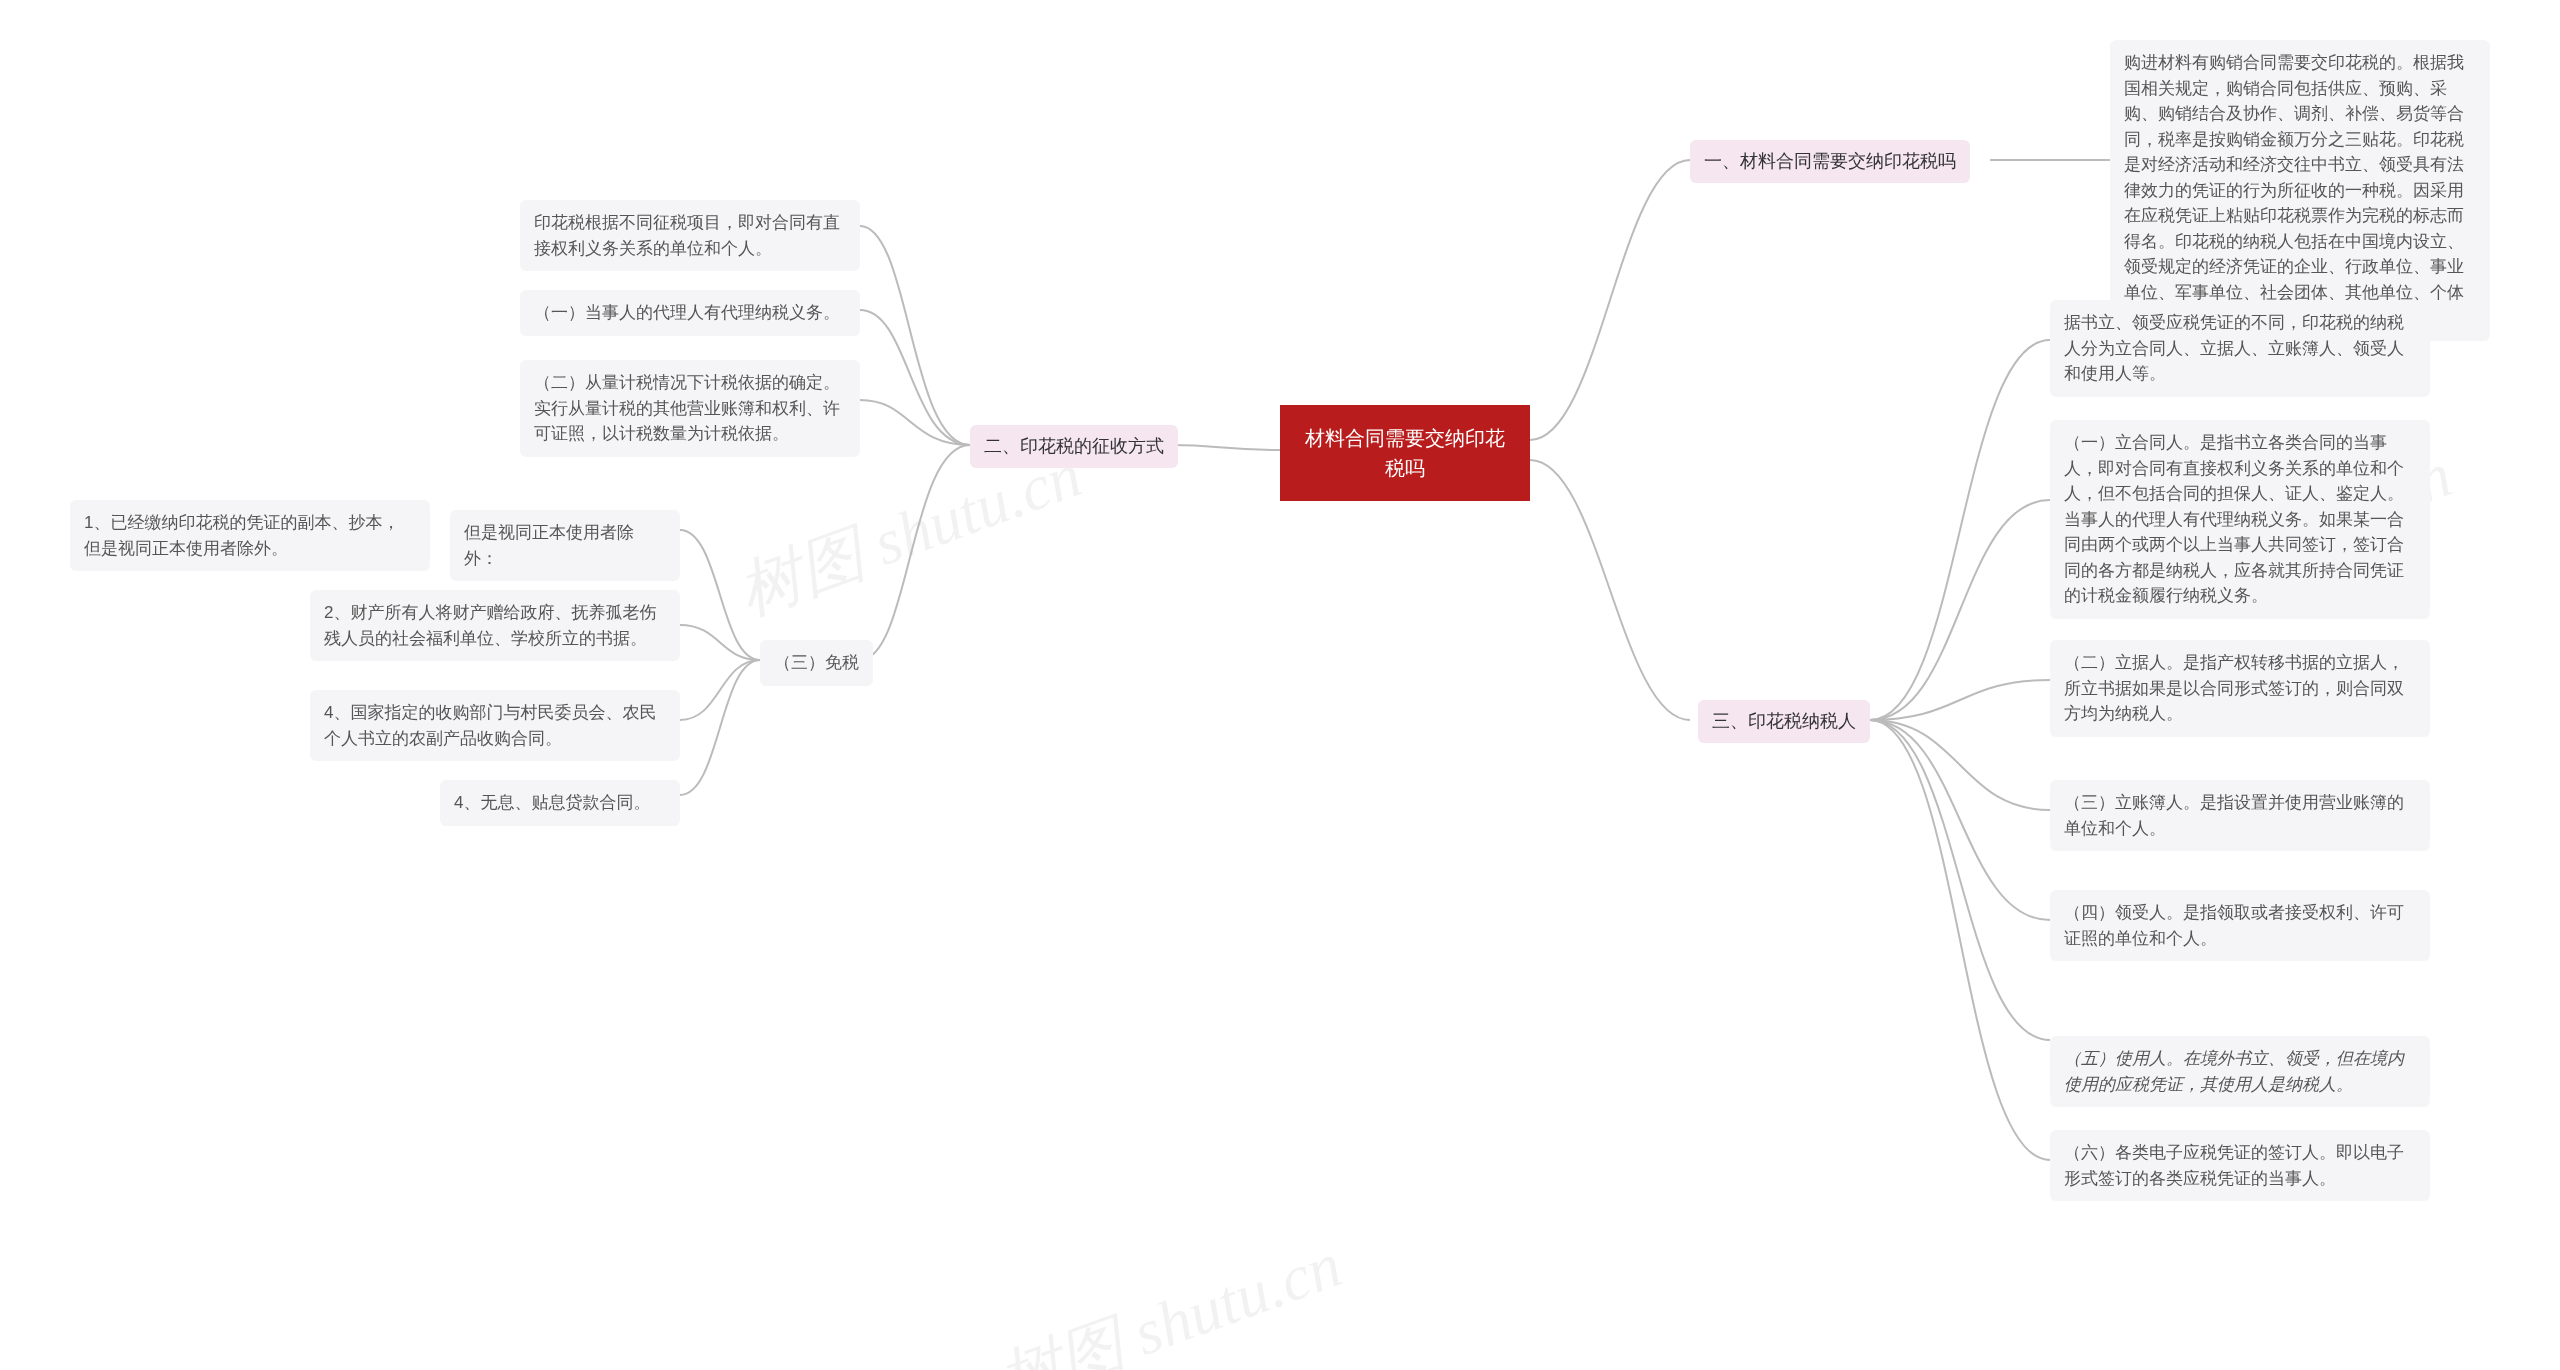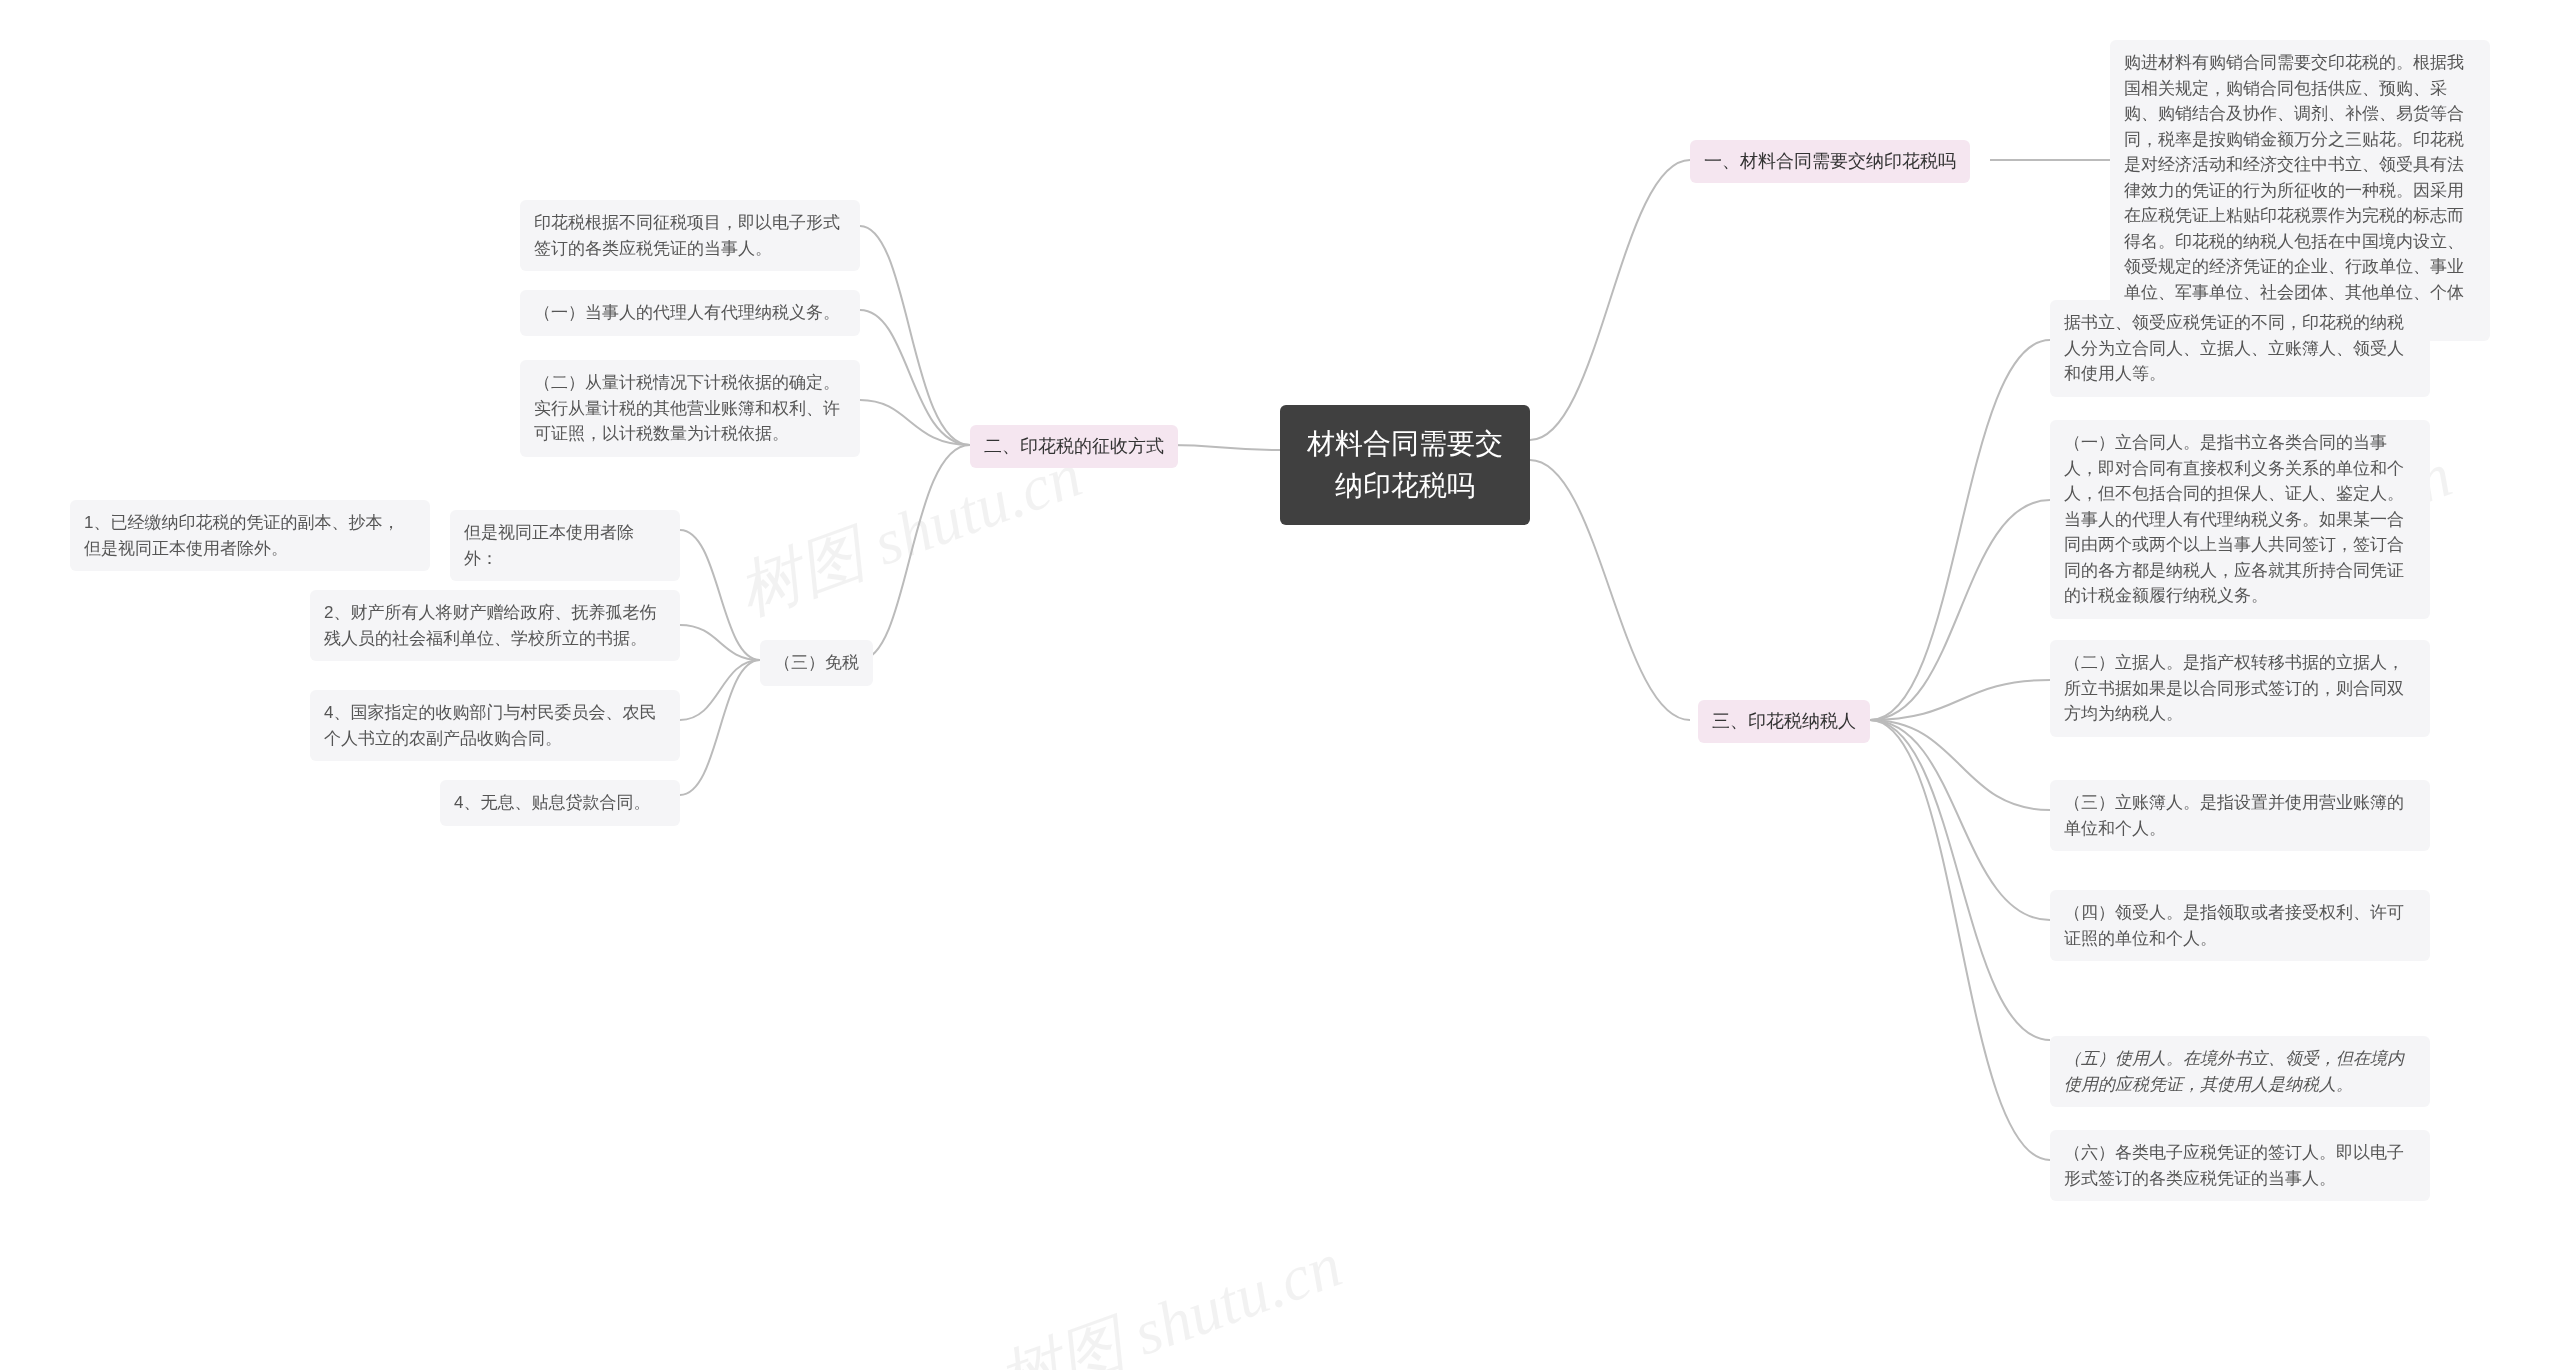--- a/index.html
+++ b/index.html
@@ -126,7 +126,7 @@
 
 <div class="node branch" style="left:410px; top:425px;">二、印花税的征收方式</div>
 
-<div class="node leaf" style="left:-40px; top:200px; width:340px; text-align:left;">印花税根据不同征税项目，即以电子形式签订的各类应税凭证的当事人。</div>
+<div class="node leaf" style="left:-40px; top:200px; width:340px; text-align:left;">印花税根据不同征税项目，即对合同有直接权利义务关系的单位和个人。</div>
 <div class="node leaf" style="left:-40px; top:290px; width:340px;">（一）当事人的代理人有代理纳税义务。</div>
 <div class="node leaf" style="left:-40px; top:360px; width:340px;">（二）从量计税情况下计税依据的确定。实行从量计税的其他营业账簿和权利、许可证照，以计税数量为计税依据。</div>
 

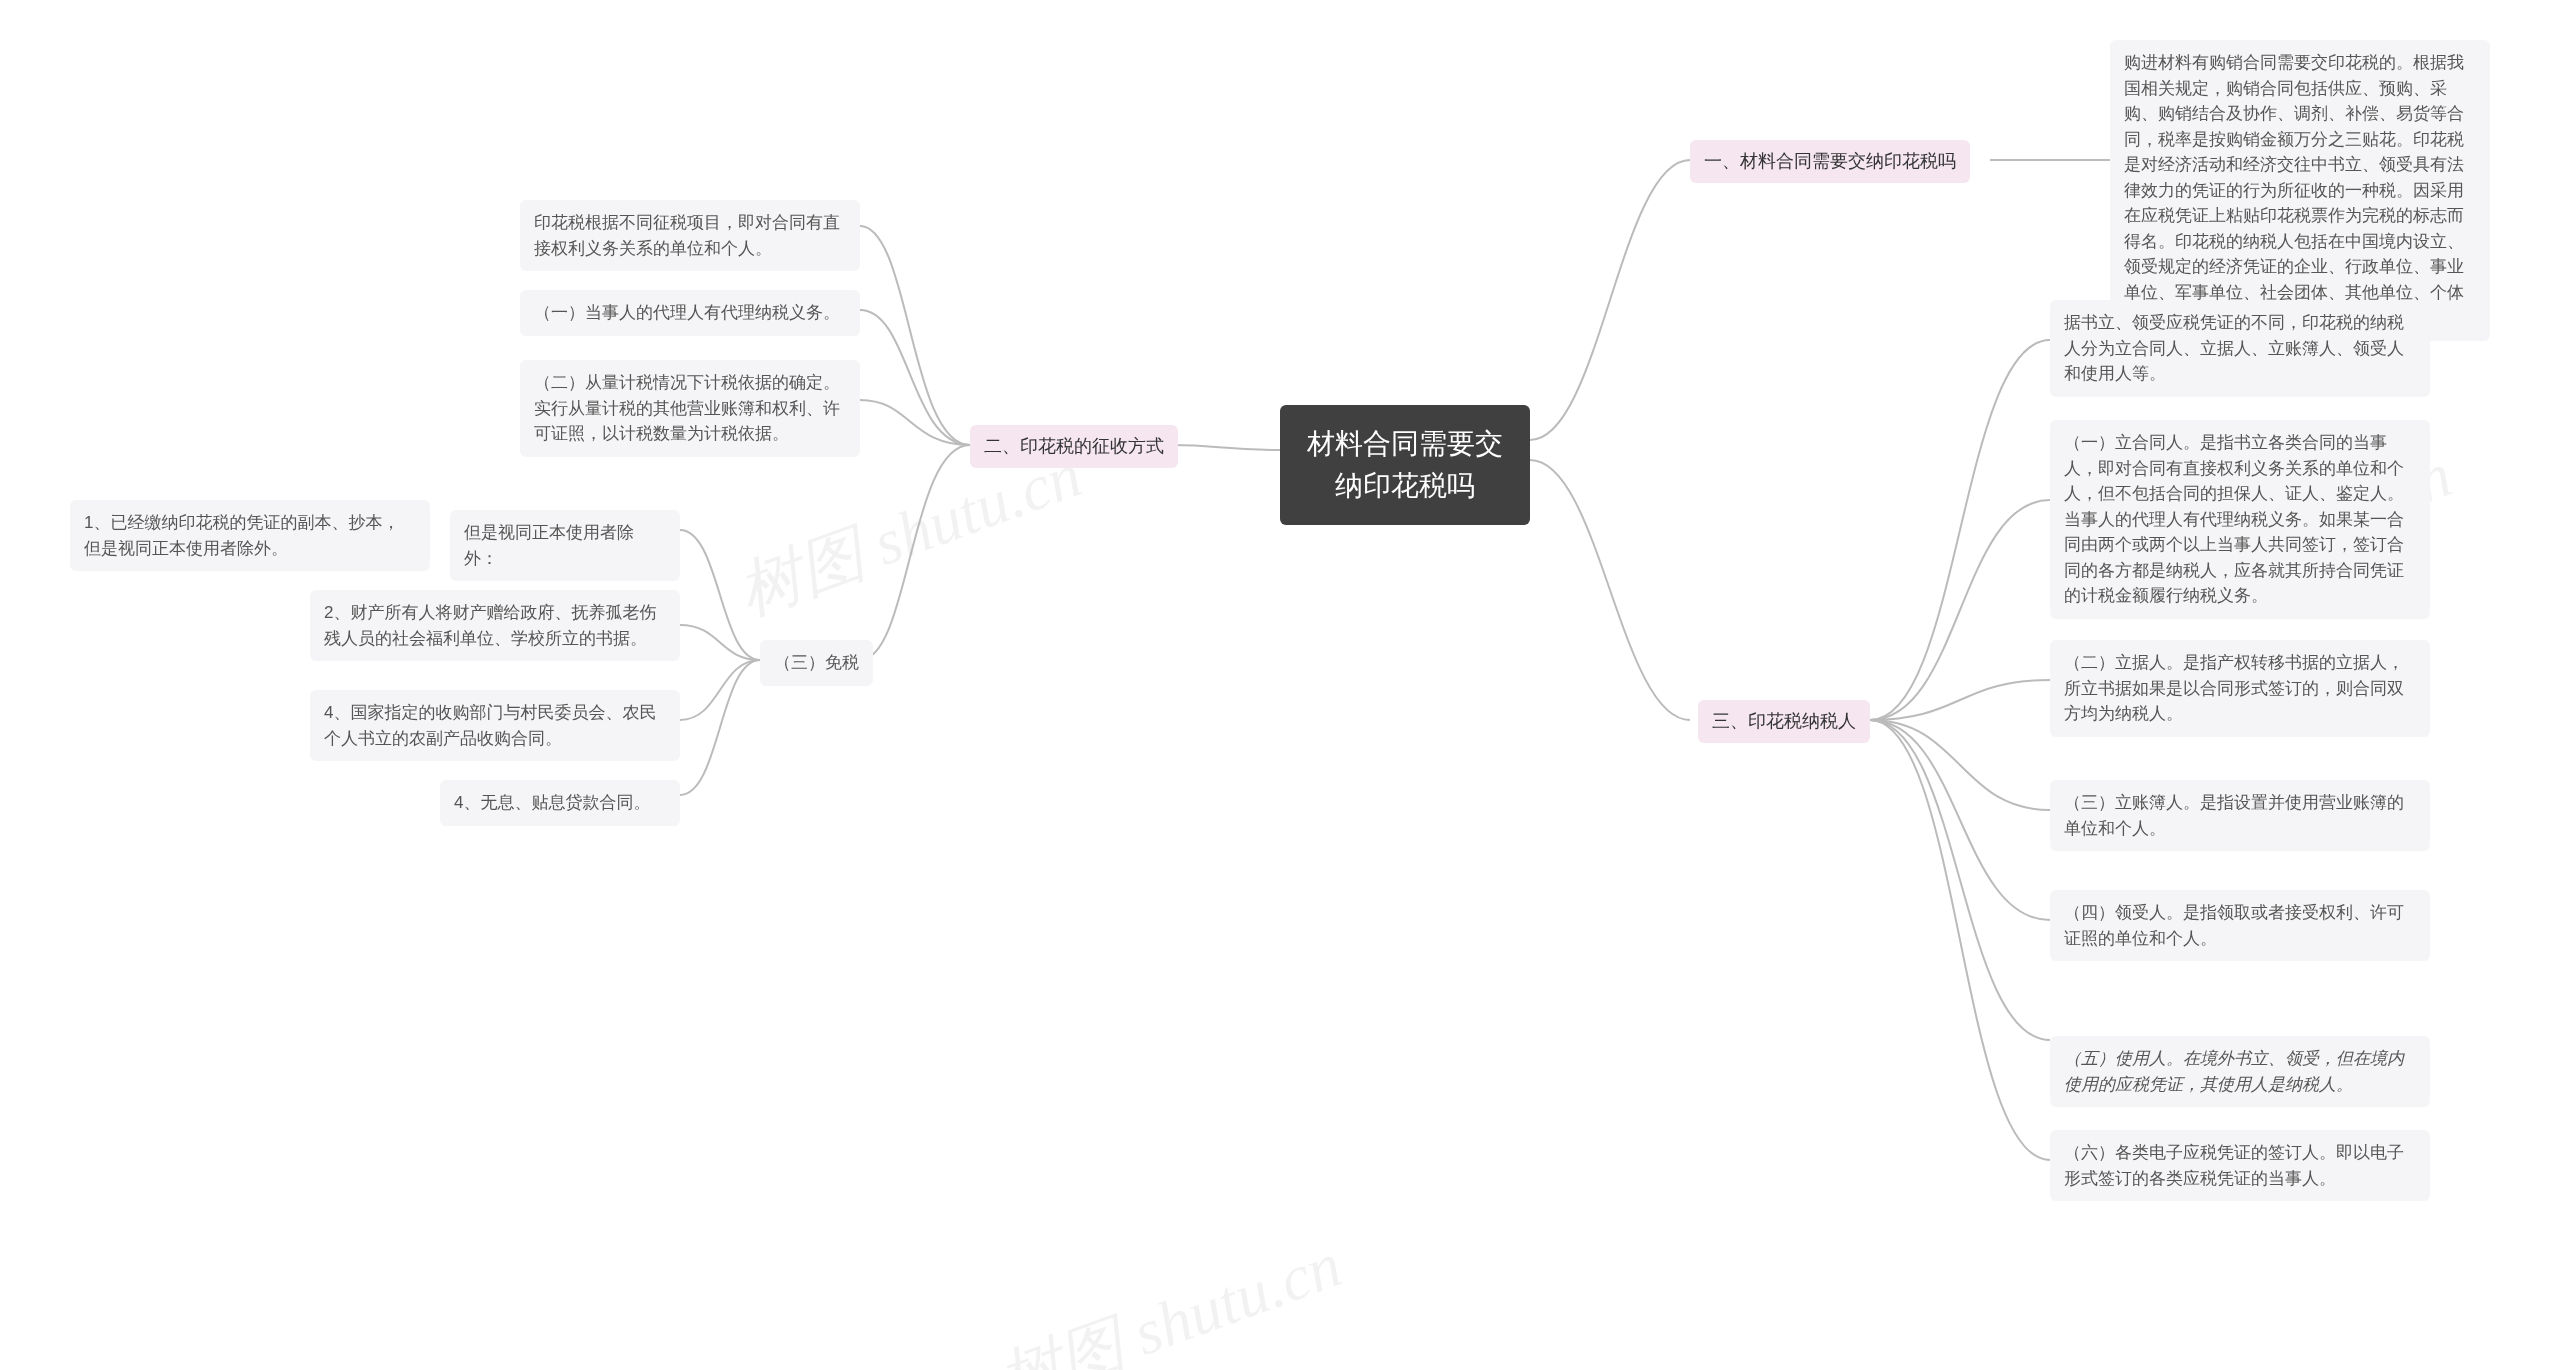--- a/index.html
+++ b/index.html
@@ -28,12 +28,12 @@
     z-index: 2;
   }
   .root {
-    background: #404040;
+    background: #b91c1c;
     color: #ffffff;
-    font-size: 28px;
+    font-size: 20px;
     text-align: center;
     padding: 18px 22px;
-    border-radius: 6px;
+    border-radius: 0;
   }
   .branch {
     background: #f5e6f0;

